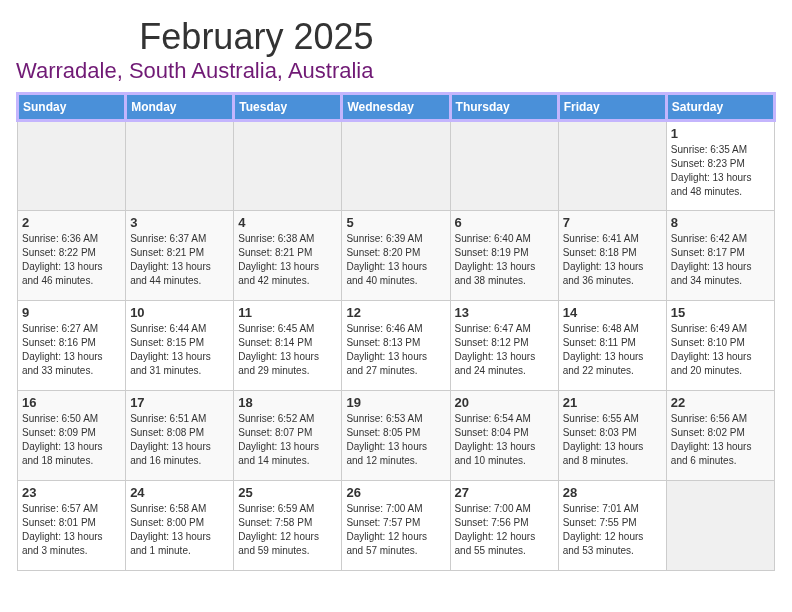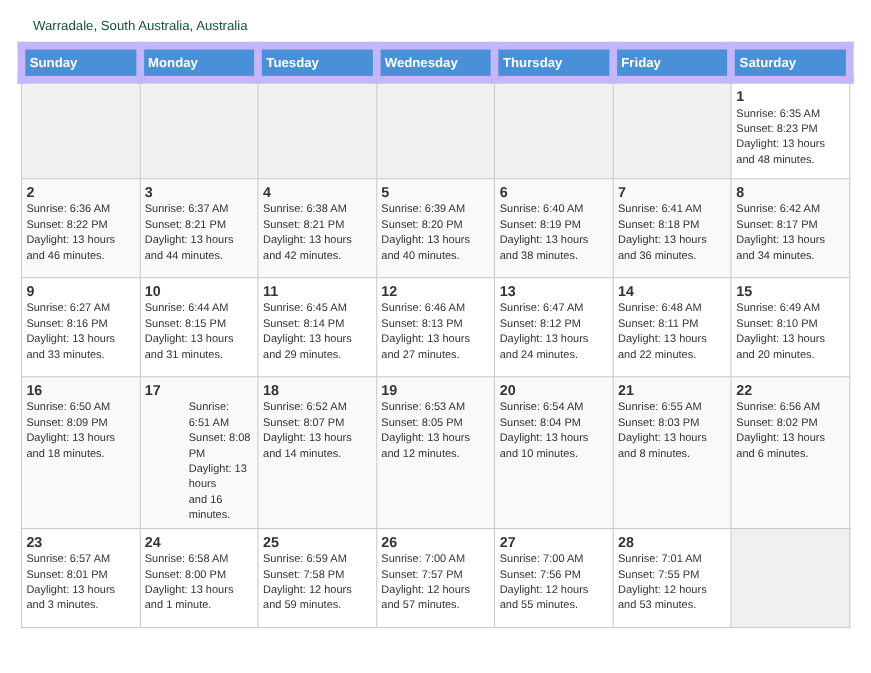--- a/index.html
+++ b/index.html
@@ -96,6 +96,7 @@
 
 <div class="header">
   <div class="title-block">
+    <div class="month-title">February 2025</div>
     <div class="location-title">Warradale, South Australia, Australia</div>
   </div>
 </div>

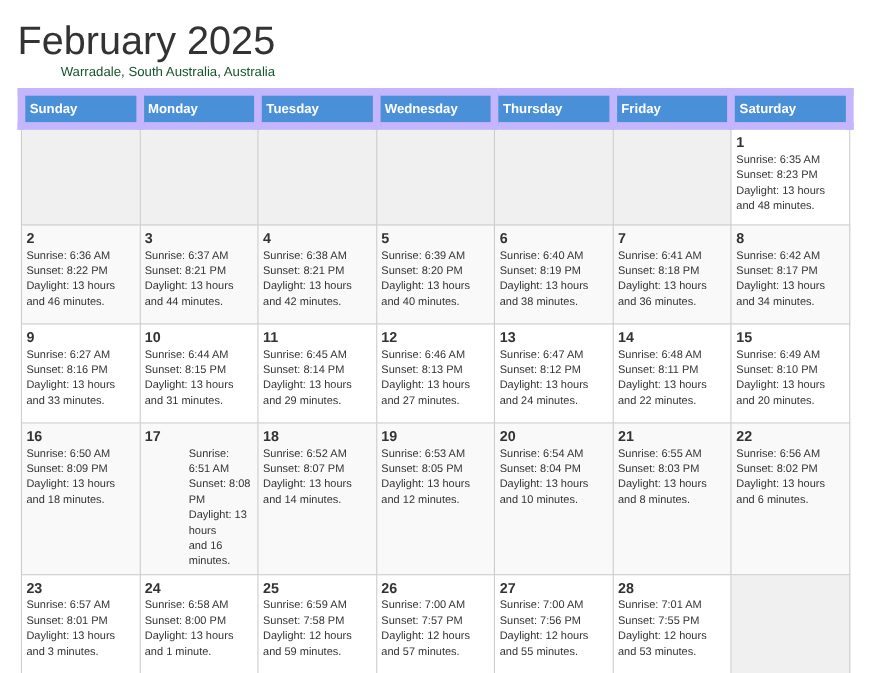--- a/index.html
+++ b/index.html
@@ -42,9 +42,8 @@
       color: #333;
     }
     .location-title {
-      font-size: 12px;
-      color: #14532d;
-      margin-left: 14px;
+      font-size: 22px;
+      color: #701a75;
     }
     table {
       width: 100%;

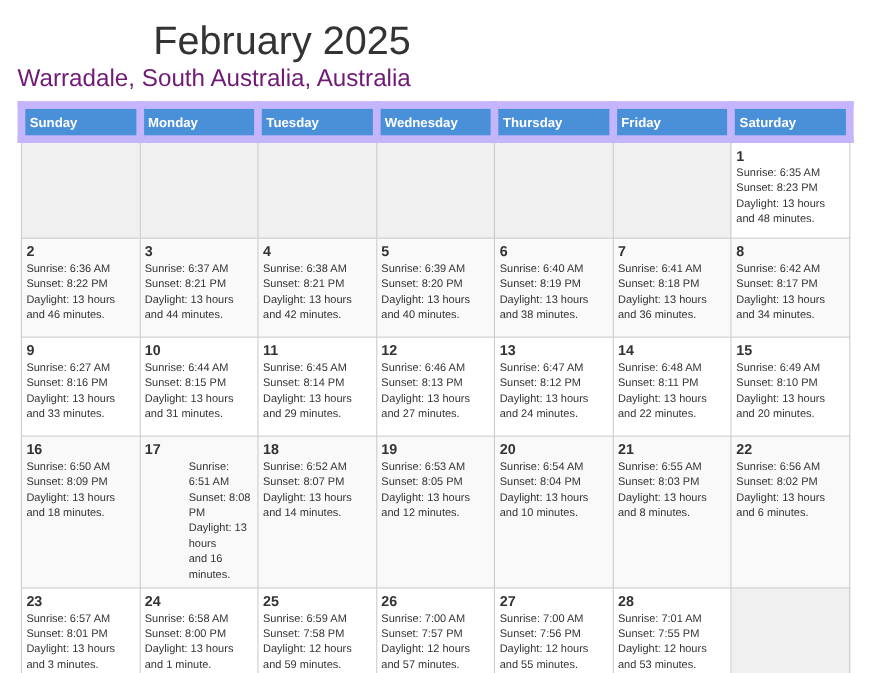--- a/index.html
+++ b/index.html
@@ -59,7 +59,7 @@
       font-weight: bold;
       padding: 5px 4px;
       text-align: left;
-      border: 7px solid #c4b5fd;
+      border: 3px solid #c4b5fd;
     }
     tbody td {
       vertical-align: top;

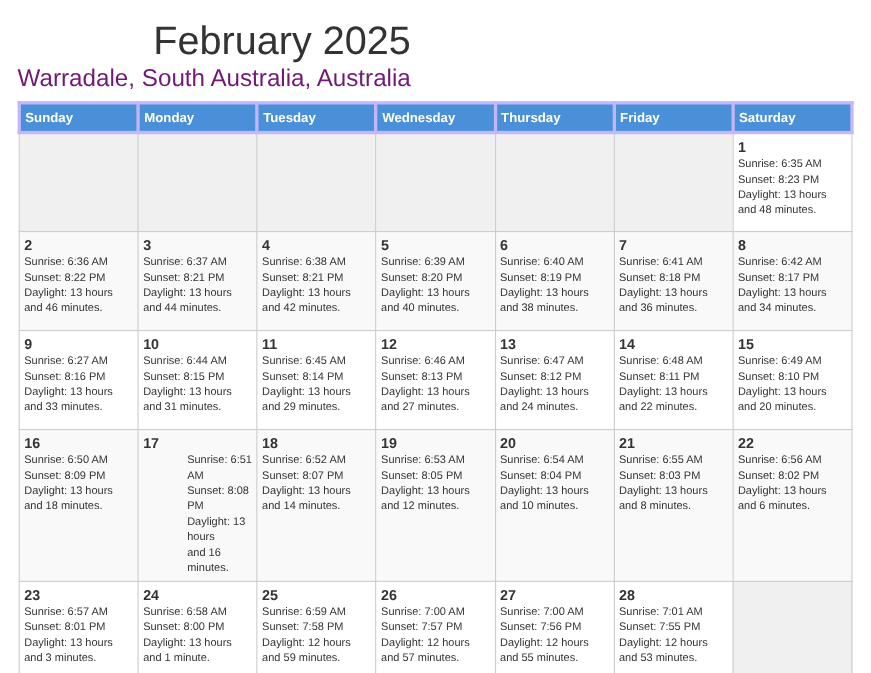--- a/index.html
+++ b/index.html
@@ -240,7 +240,7 @@
         </td>
         <td>
           <span class="day-num">17</span>
-          <div class="day-info" style="white-space: pre-line; margin-left: 40px;">Sunrise: 6:51 AM
+          <div class="day-info" style="white-space: pre-line;">Sunrise: 6:51 AM
 Sunset: 8:08 PM
 Daylight: 13 hours
 and 16 minutes.</div>

